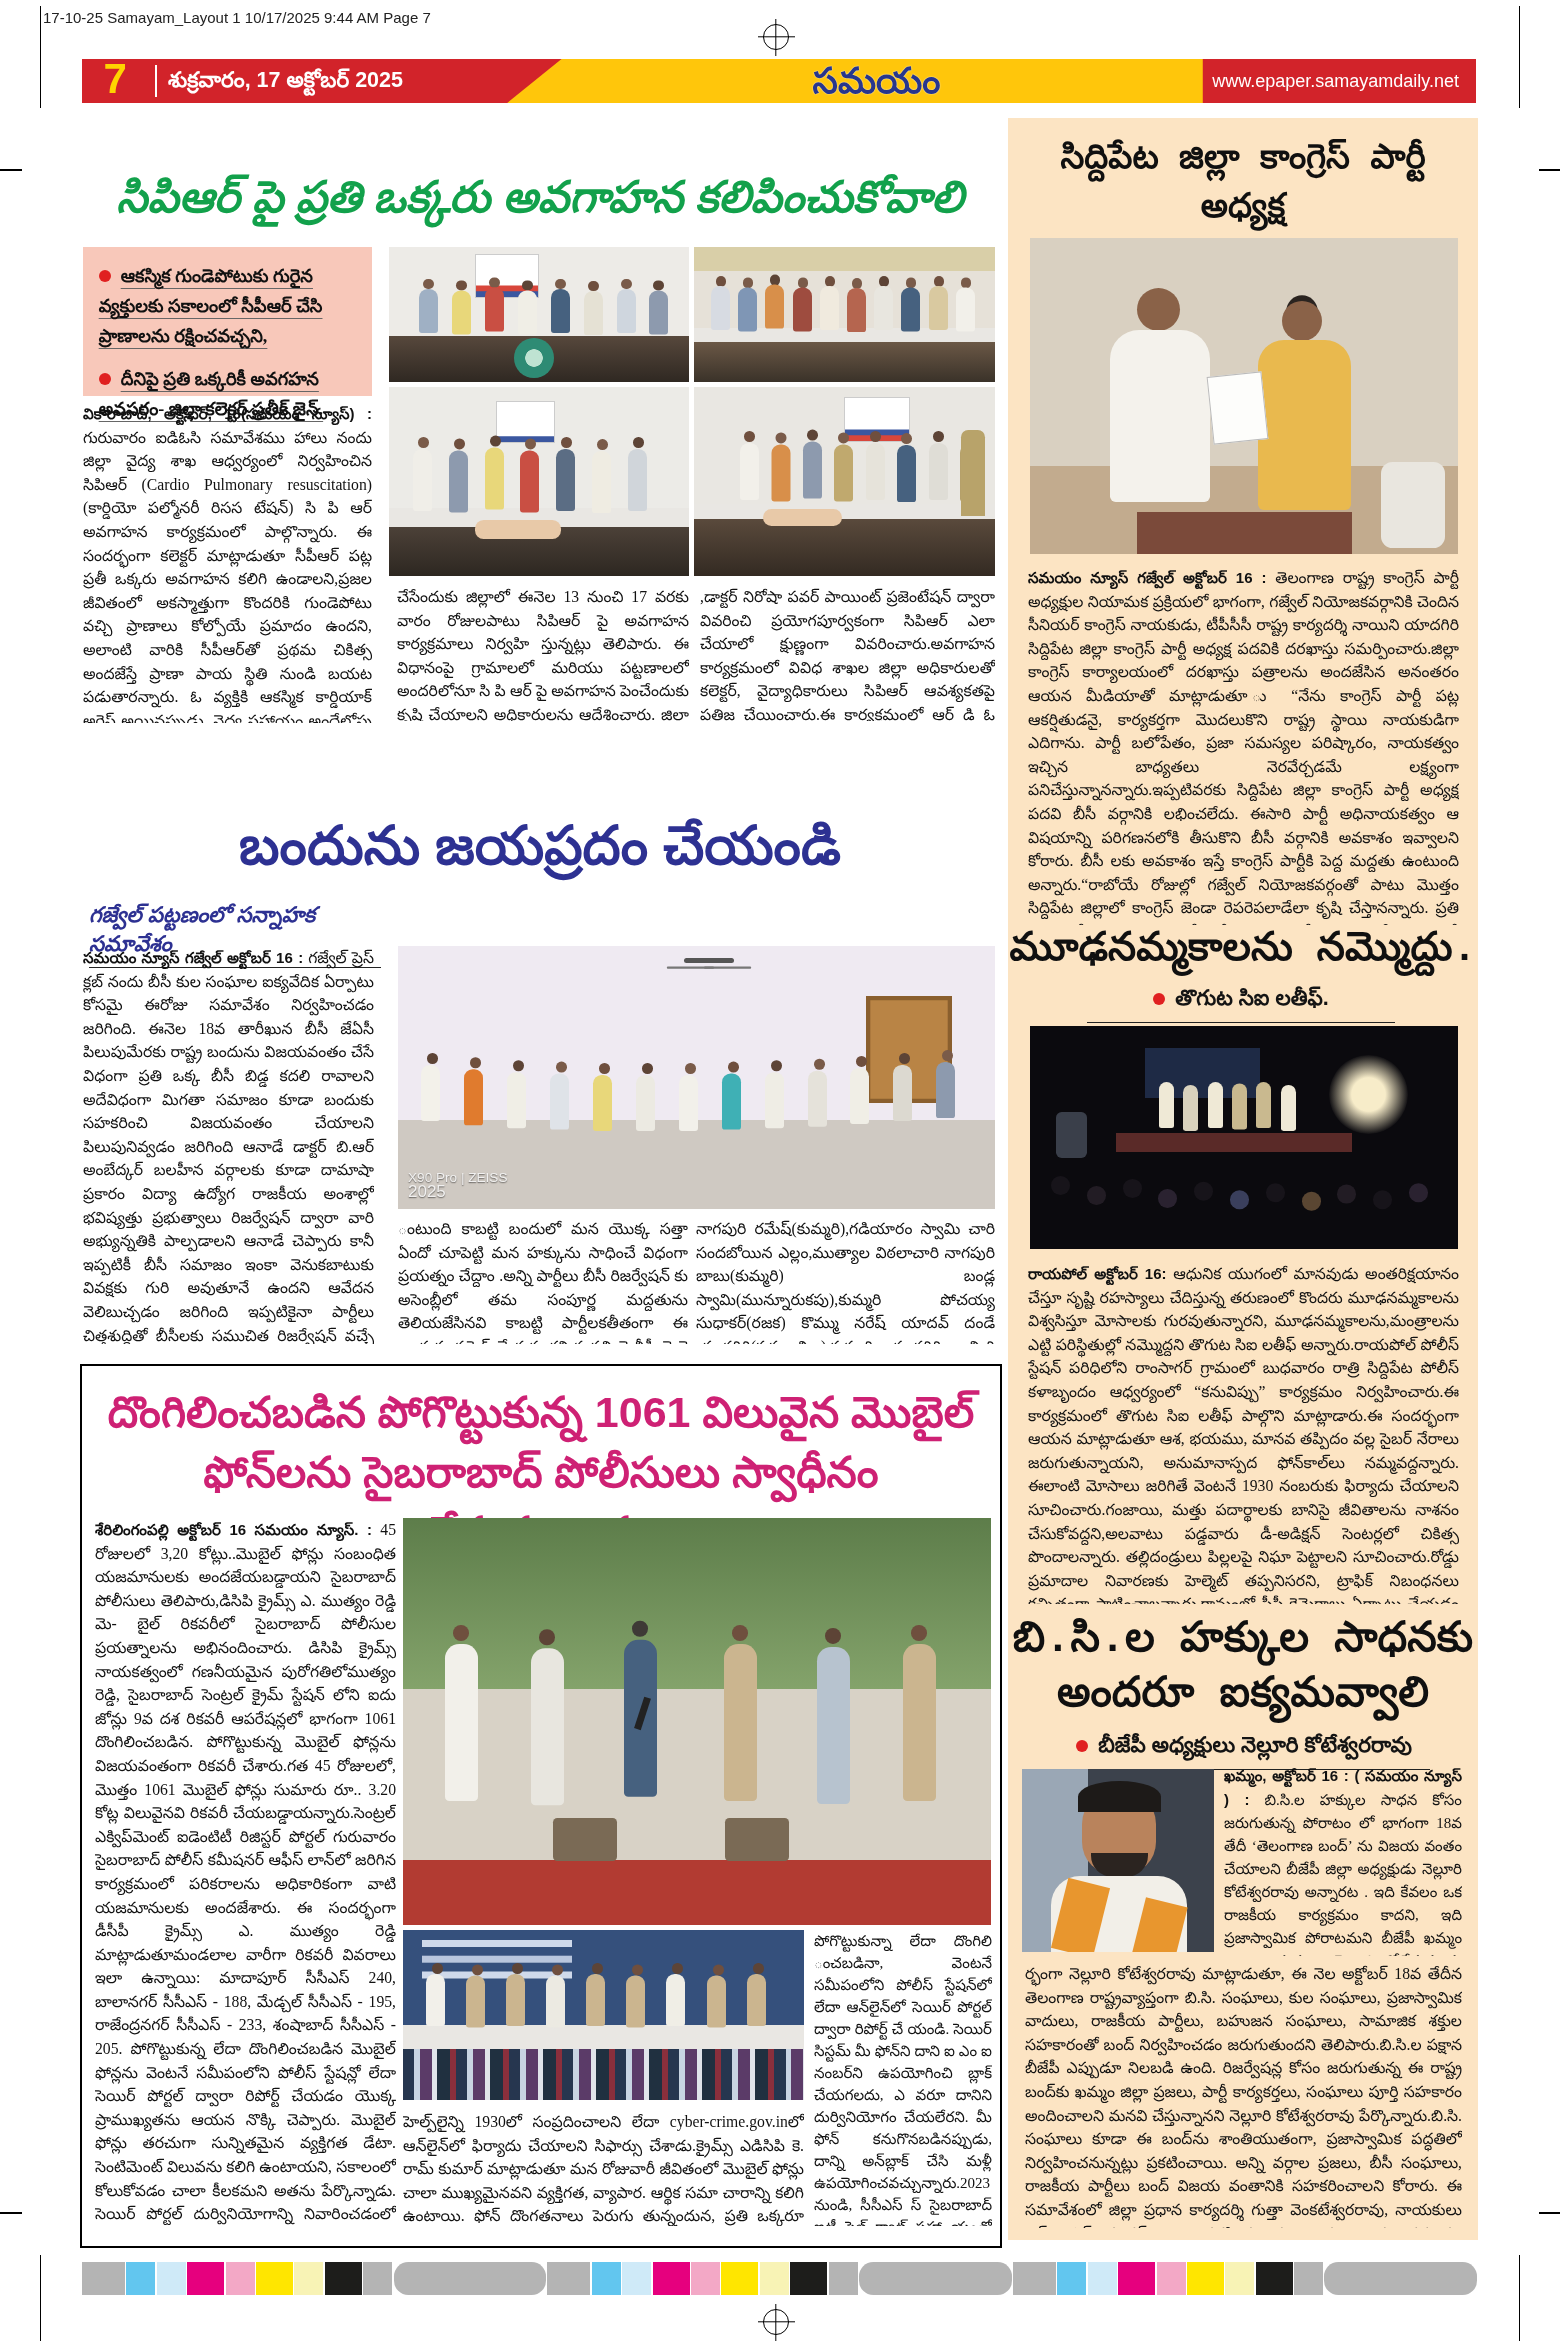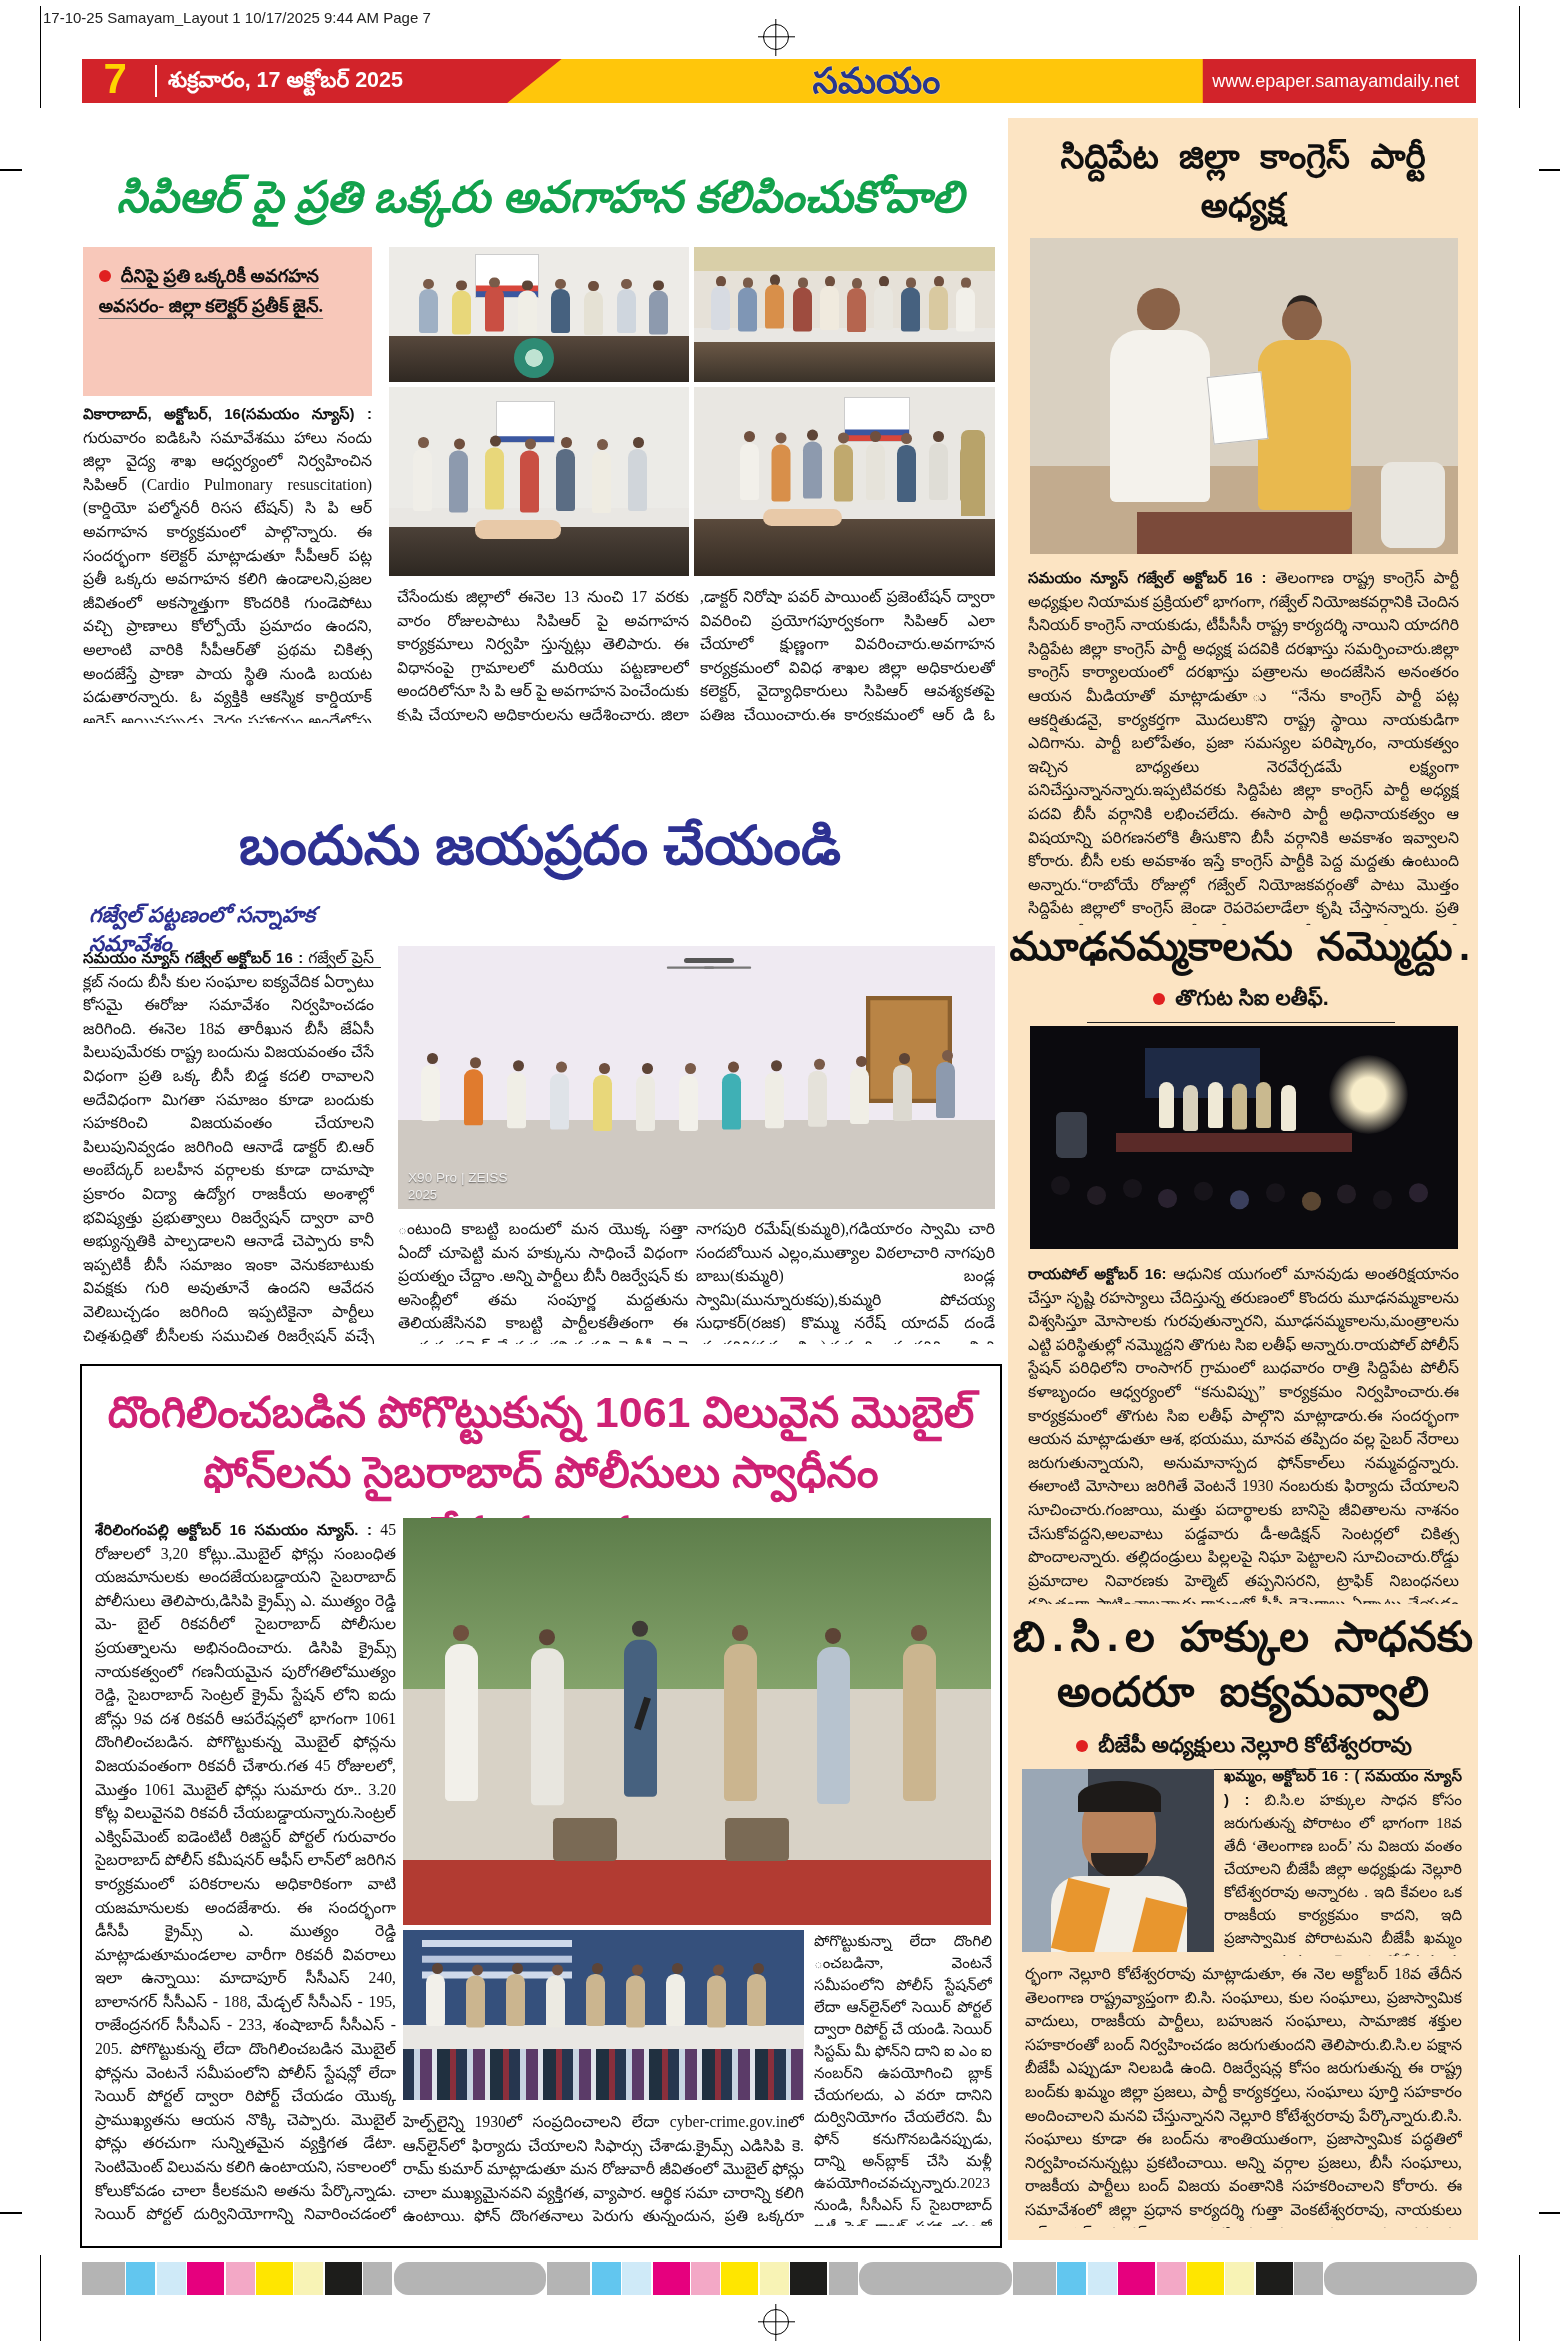--- a/index.html
+++ b/index.html
@@ -84,6 +84,7 @@
 <h1 class="abs hl hl-green" style="left:82px;top:169px;width:916px;font-size:44px;margin:0;">సిపిఆర్ పై ప్రతి ఒక్కరు అవగాహన కలిపించుకోవాలి</h1>
 
 <aside class="abs pinkbox" style="left:83px;top:247px;width:289px;height:149px;">
+  <p><span class="dot"></span><span>ఆకస్మిక గుండెపోటుకు గురైన వ్యక్తులకు సకాలంలో సీపీఆర్ చేసి ప్రాణాలను రక్షించవచ్చని,</span></p>
   <p><span class="dot"></span><span>దీనిపై ప్రతి ఒక్కరికీ అవగహన అవసరం- జిల్లా కలెక్టర్ ప్రతీక్ జైన్.</span></p>
 </aside>
 

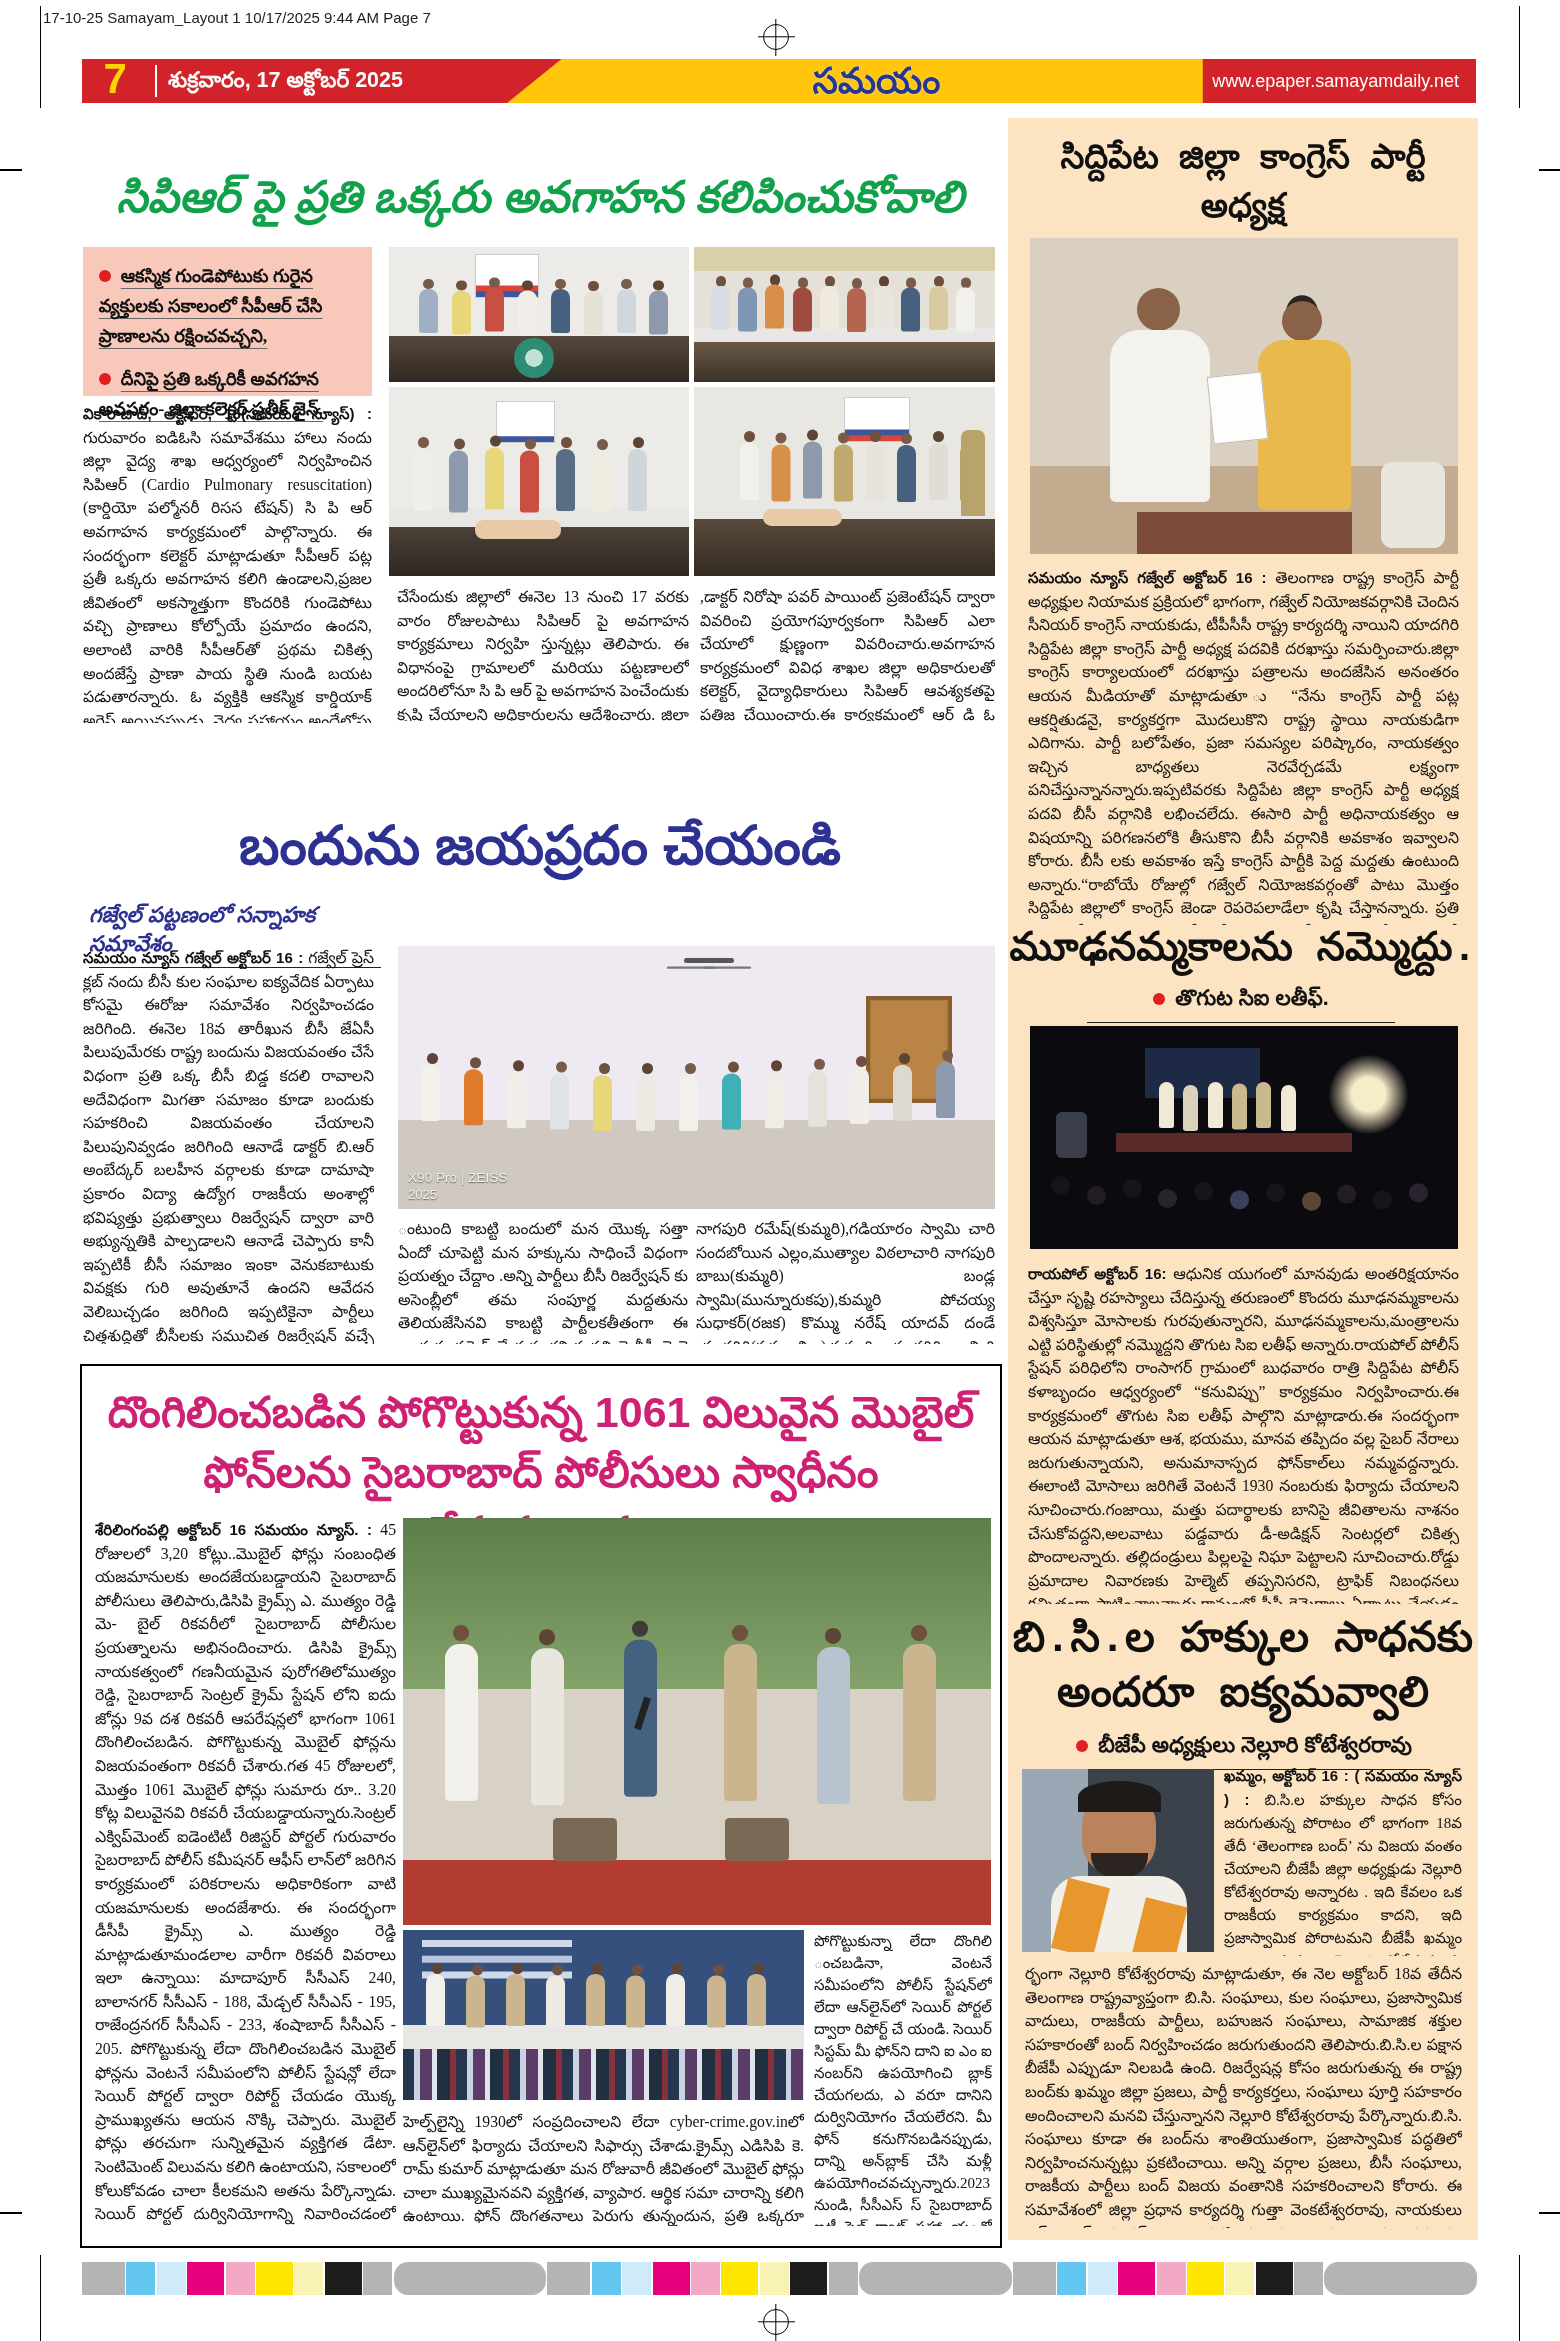--- a/index.html
+++ b/index.html
@@ -140,7 +140,7 @@
   <span class="heads" style="left:29px;top:107px;background:#5d4436;box-shadow:43px 4.3px 0 #6f4f3e,86px 7.2px 0 #5d4436,129px 8.6px 0 #7a5b49,172px 10px 0 #6f4f3e,215px 10px 0 #5d4436,258px 10px 0 #7a5b49,301px 8.6px 0 #6f4f3e,344px 7.2px 0 #5d4436,387px 5.7px 0 #7a5b49,429px 2.9px 0 #6f4f3e,472px 0 0 #5d4436,515px -2.9px 0 #7a5b49;"></span>
   <span class="people" style="left:23px;top:119px;height:56px;background:#f3f1ea;box-shadow:43px 4.3px 0 #e07b2e,86px 7.2px 0 #f0eee6,129px 8.6px 0 #dfe3e8,172px 10px 0 #e8d77a,215px 10px 0 #eceae2,258px 10px 0 #f2f0ea,301px 8.6px 0 #3fb0b5,344px 7.2px 0 #efede5,387px 5.7px 0 #e5e2da,429px 2.9px 0 #f0eee6,472px 0 0 #dcd9d0,515px -2.9px 0 #8d9aae;"></span>
   <figcaption class="wm" style="left:10px;bottom:24px;margin:0;">X90 Pro | ZEISS</figcaption>
-  <span class="wm" style="left:10px;bottom:7.2px;font-size:13px;">2025</span>
+  <span class="wm" style="left:10px;bottom:7.2px;font-size:17px;">2025</span>
 </figure>
 
 <p class="body abs" style="left:398px;top:1217px;width:290px;height:127px;">ంటుంది కాబట్టి బందులో మన యొక్క సత్తా ఏందో చూపెట్టి మన హక్కును సాధించే విధంగా ప్రయత్నం చేద్దాం .అన్ని పార్టీలు బీసీ రిజర్వేషన్ కు అసెంబ్లీలో తమ సంపూర్ణ మద్దతును తెలియజేసినవి కాబట్టి పార్టీలకతీతంగా ఈ బందును సక్సెస్ చేయగలరని మనవి జై బీసీ జై జై బీసీ.ఈ కార్యక్రమంలో కళ్యాణ్ కార్ నరసింహారావు, మరికొంటి కనకయ్య ముదిరాజ్ గుంటుకు శిసు ముదిరాజ్</p>

